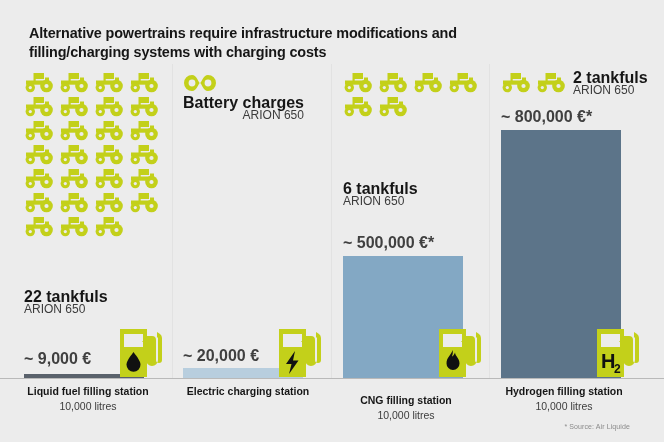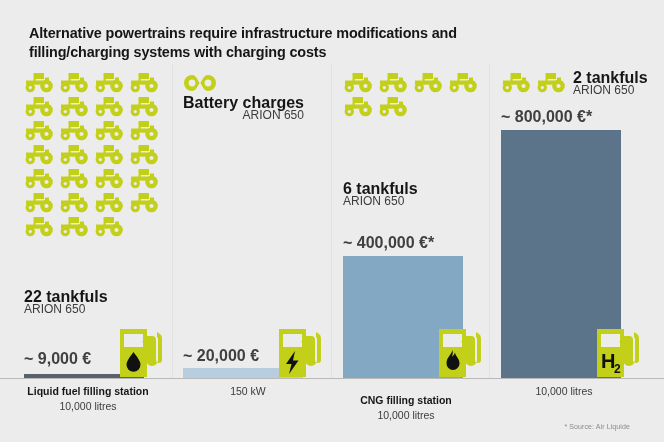--- a/index.html
+++ b/index.html
@@ -634,7 +634,7 @@
       <div class="unit-count">6 tankfuls</div>
       <div class="unit-model">ARION 650</div>
     </div>
-    <div class="bar-value" style="top:168px">~ 400,000 €*</div>
+    <div class="bar-value" style="top:168px">~ 500,000 €*</div>
     <div class="bar" id="bar-cng" style="height:122px;background:#83a8c4"></div>
     <span class="pump" style="left:100px">
       <svg viewBox="0 0 44 55" width="44" height="55">

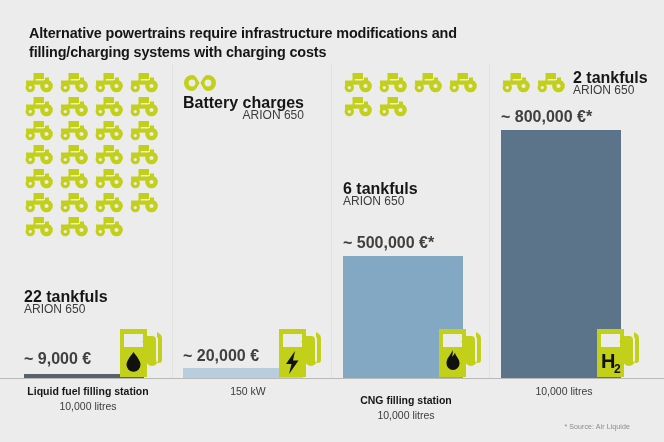--- a/index.html
+++ b/index.html
@@ -697,6 +697,7 @@
     <div class="foot-sub">10,000 litres</div>
   </div>
   <div class="footer-label" id="foot-electric">
+    <div class="foot-name">Electric charging station</div>
     <div class="foot-sub">150 kW</div>
   </div>
   <div class="footer-label" id="foot-cng">

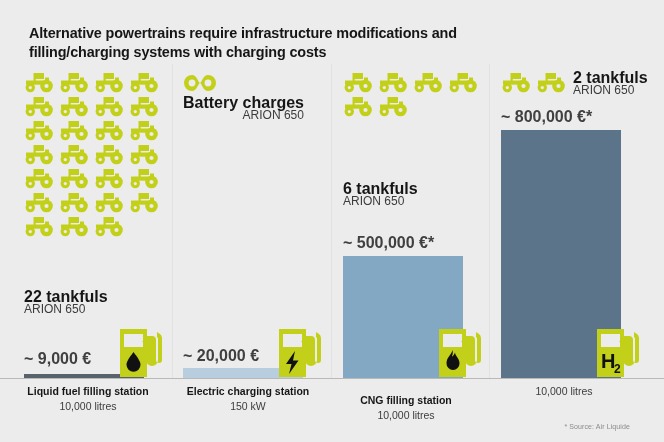--- a/index.html
+++ b/index.html
@@ -705,6 +705,7 @@
     <div class="foot-sub">10,000 litres</div>
   </div>
   <div class="footer-label" id="foot-hydrogen">
+    <div class="foot-name">Hydrogen filling station</div>
     <div class="foot-sub">10,000 litres</div>
   </div>
 

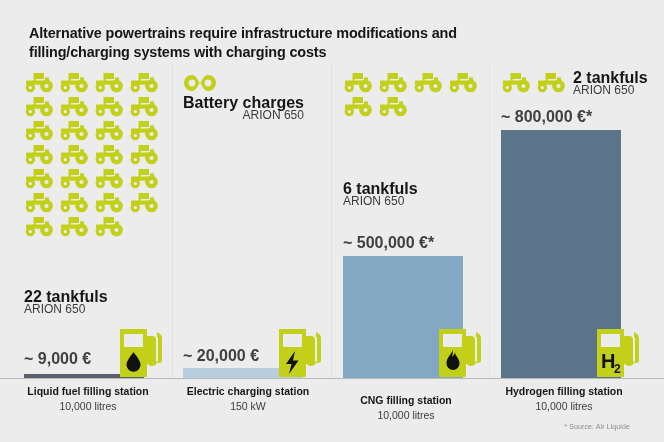--- a/index.html
+++ b/index.html
@@ -698,7 +698,6 @@
   </div>
   <div class="footer-label" id="foot-electric">
     <div class="foot-name">Electric charging station</div>
-    <div class="foot-sub">150 kW</div>
   </div>
   <div class="footer-label" id="foot-cng">
     <div class="foot-name">CNG filling station</div>

